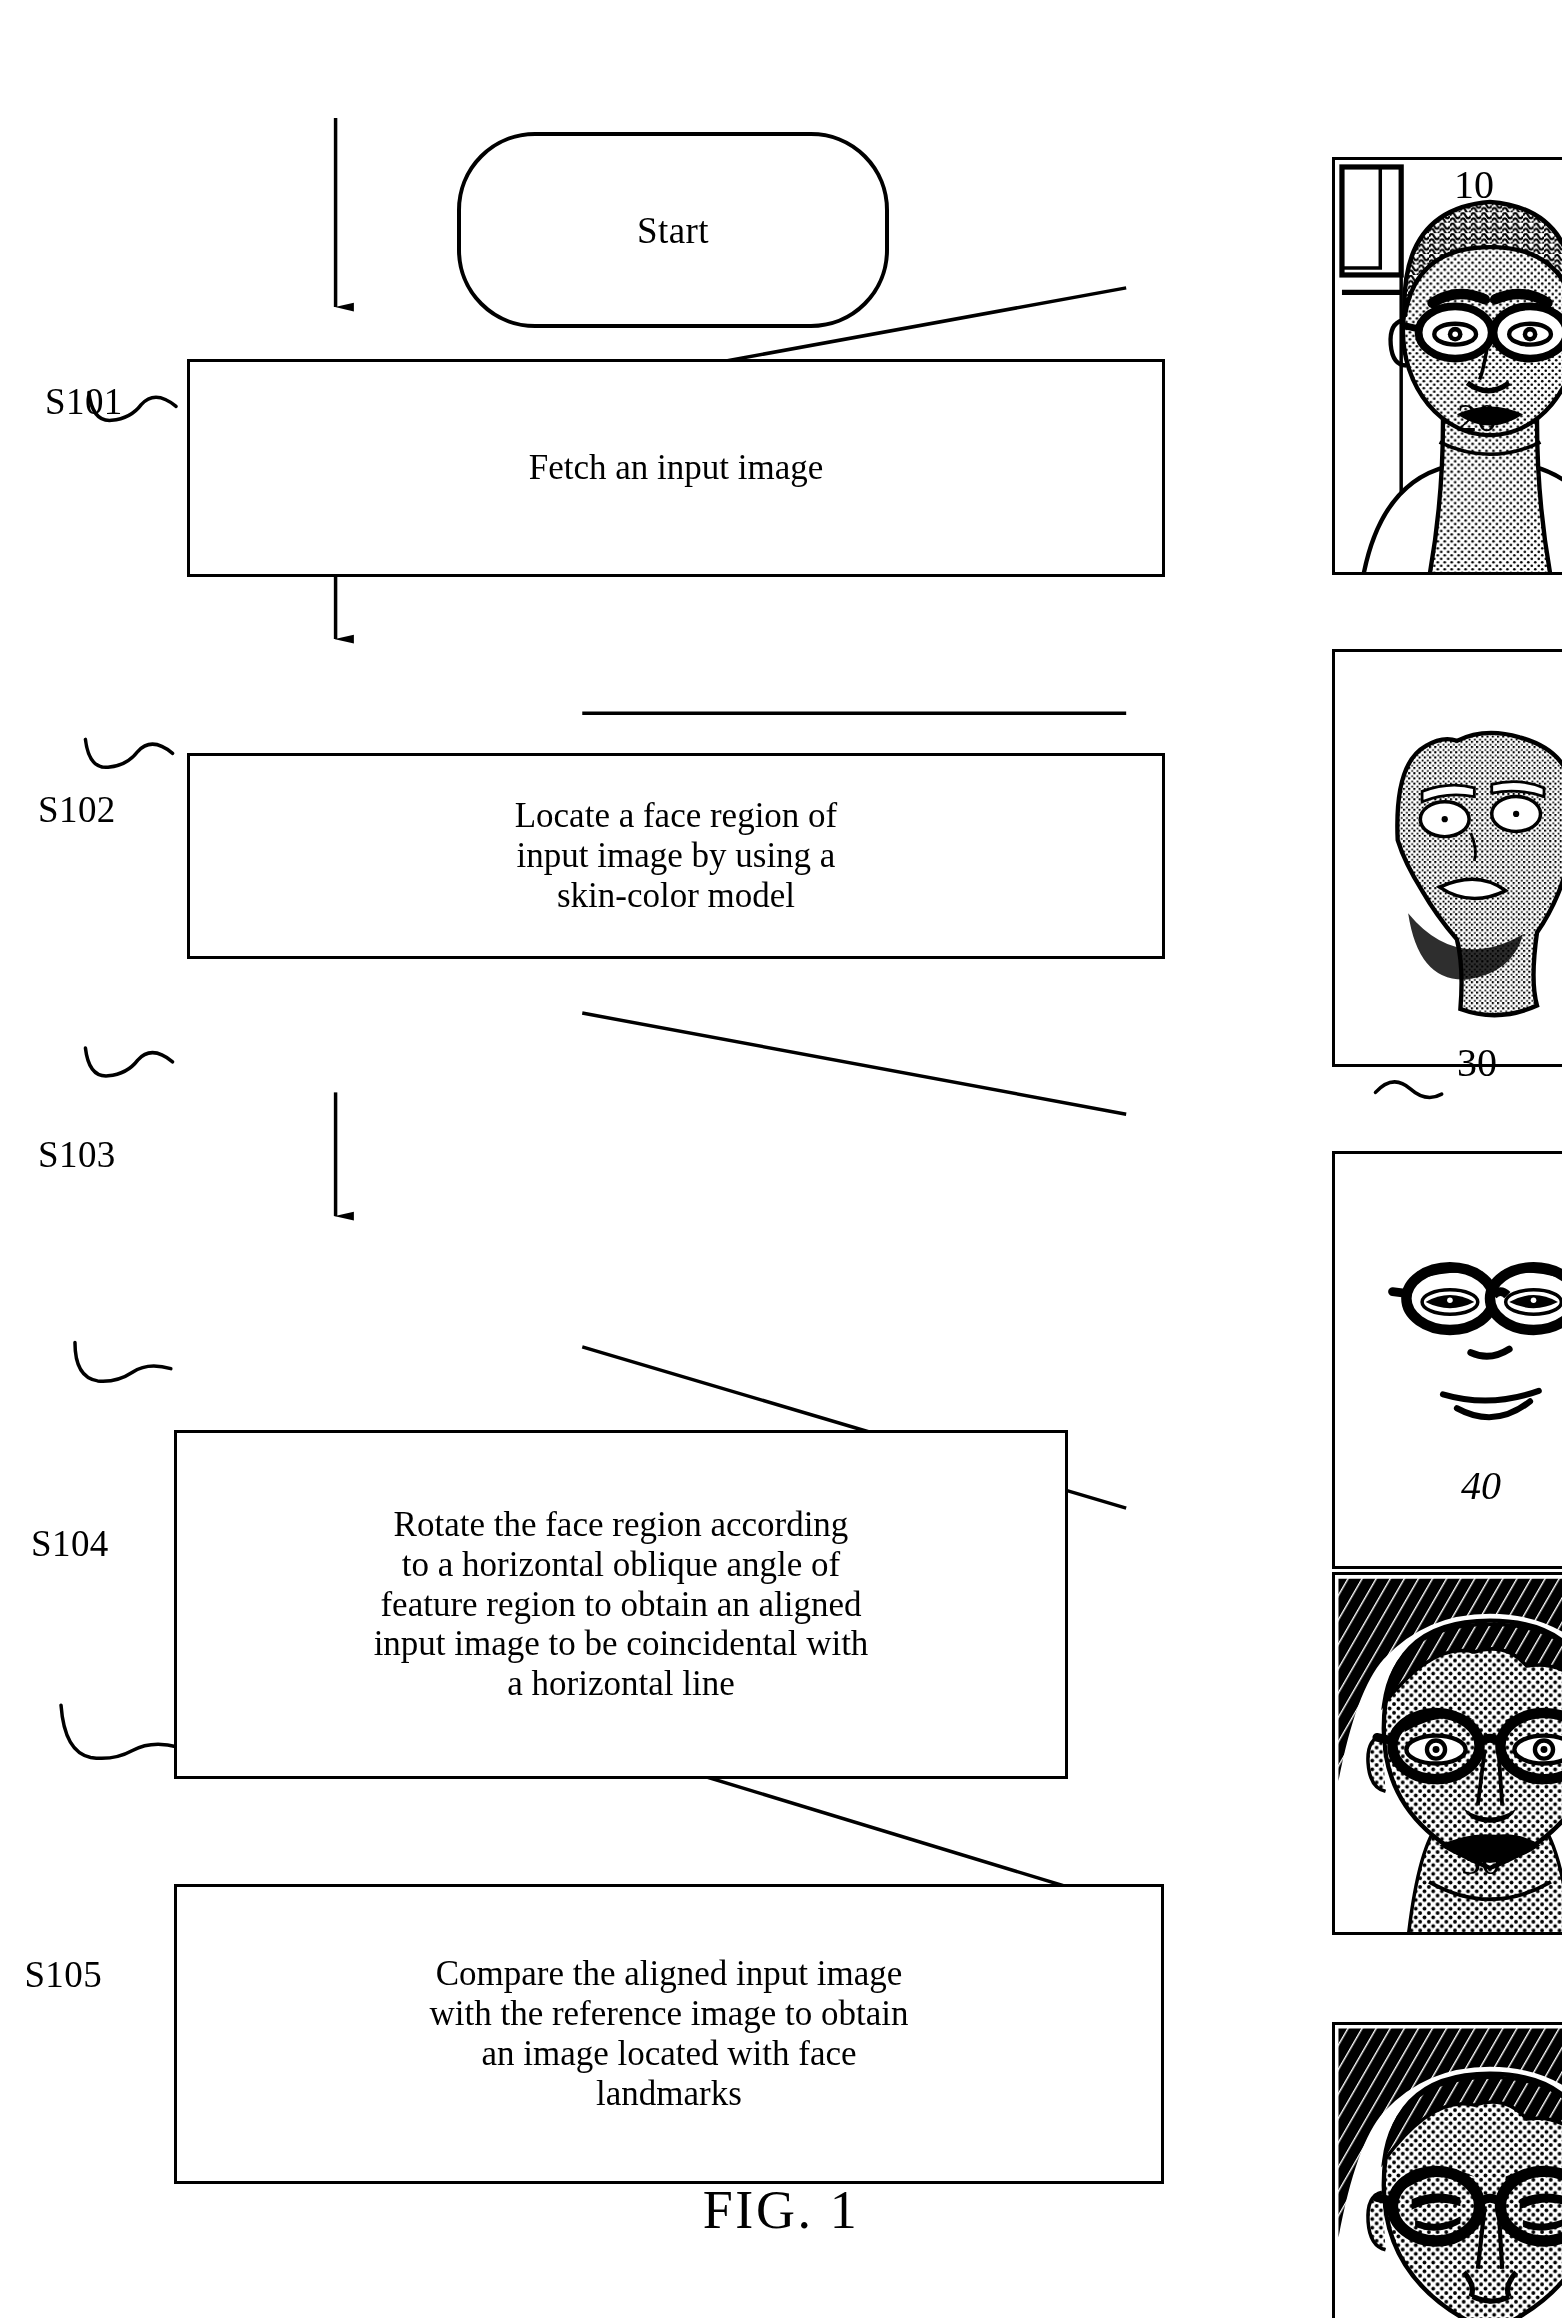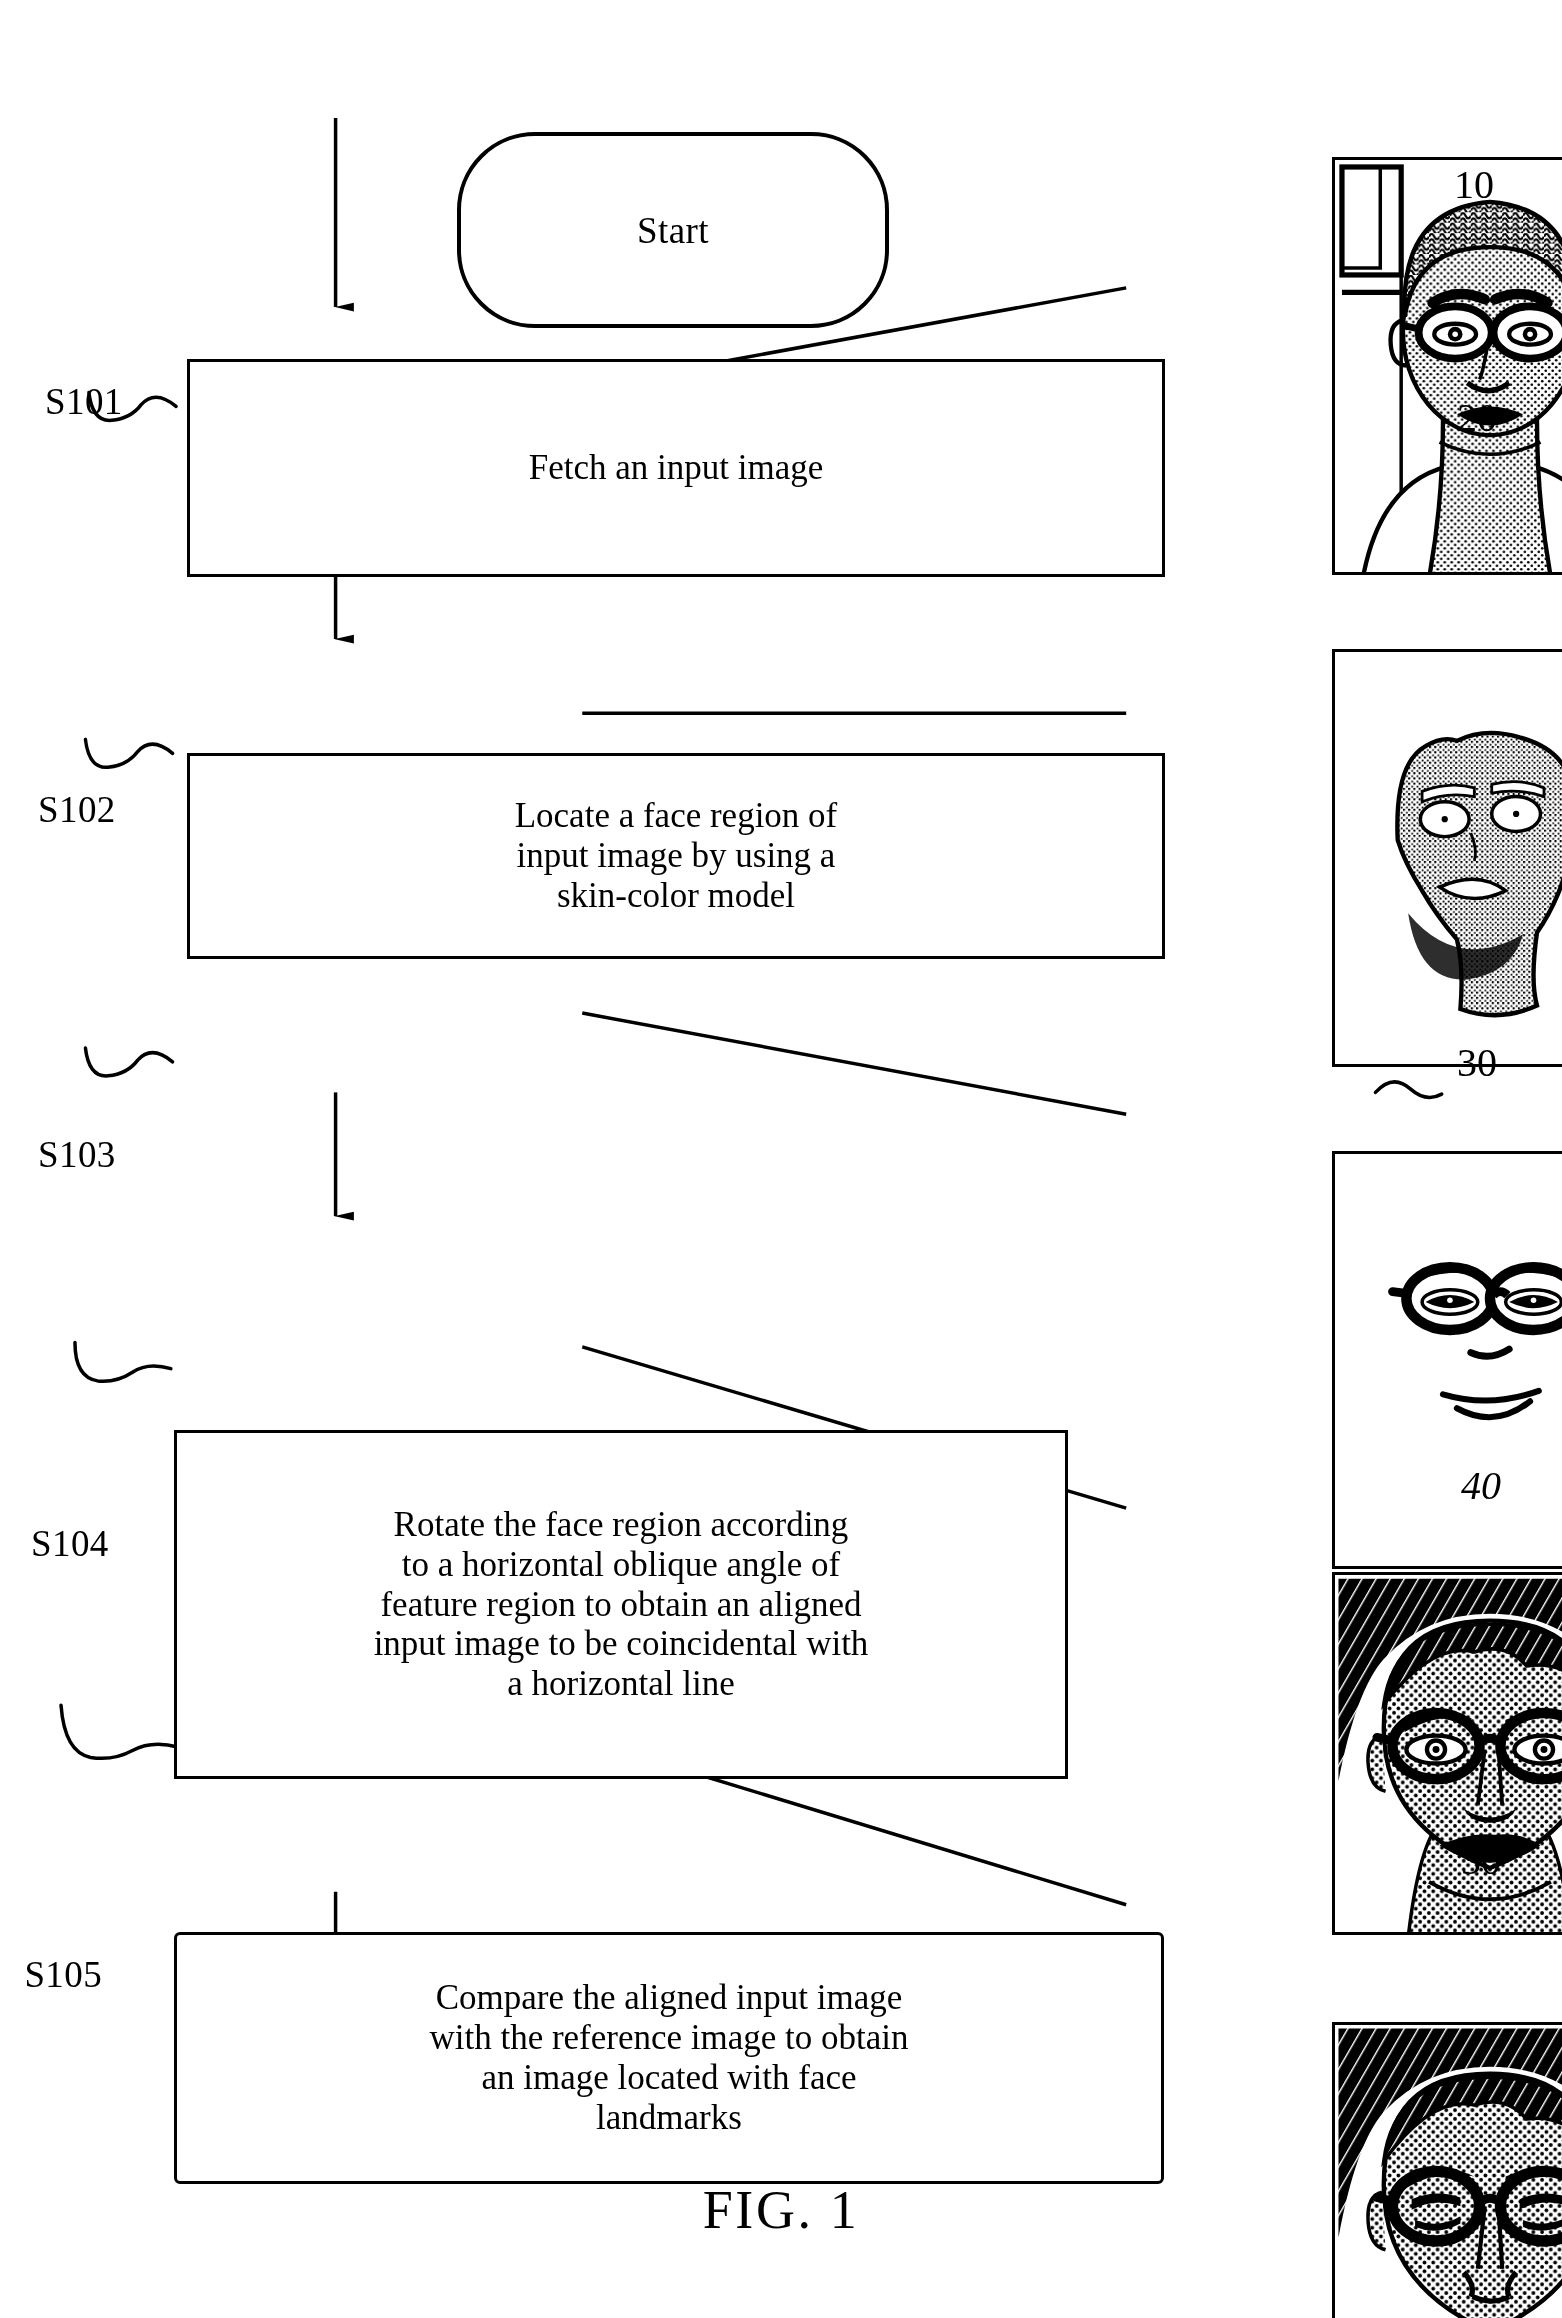--- a/index.html
+++ b/index.html
@@ -174,7 +174,7 @@
   </div>
 
   <div class="step-tag" style="left: 24.4px; top: 1953px;">S105</div>
-  <div class="process-box" style="left: 174px; top: 1932px; width: 990px; height: 252px; border-radius: 6px;">
+  <div class="process-box" style="left: 174px; top: 1884px; width: 990px; height: 300px;">
     <div class="process-text">Compare the aligned input image
 with the reference image to obtain
 an image located with face

